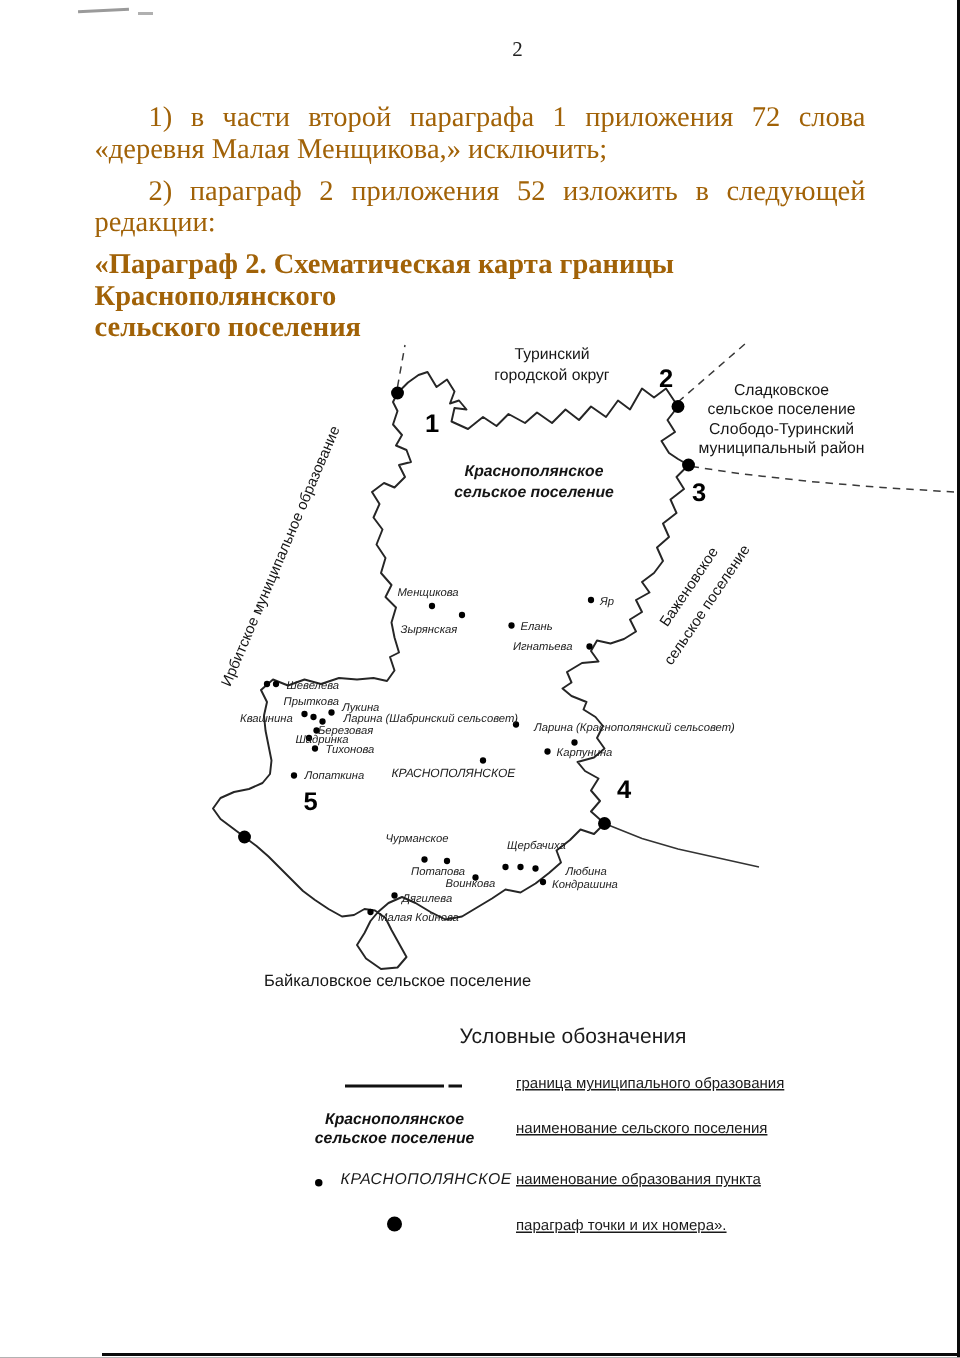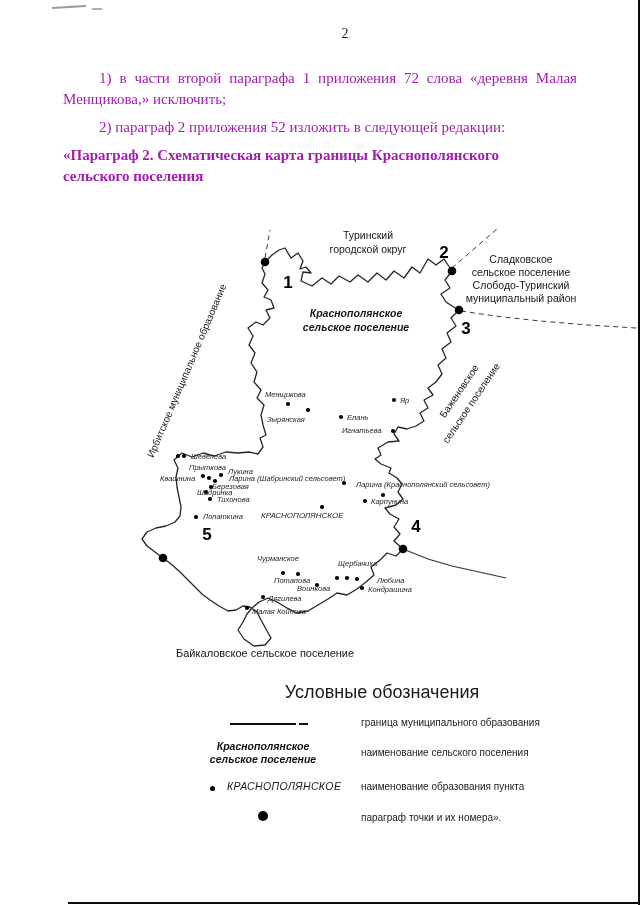--- a/index.html
+++ b/index.html
@@ -7,8 +7,8 @@
         font-family:"Liberation Serif",serif;color:#111;}
   .page-num{position:absolute;top:26px;left:50px;right:0;text-align:center;
             font-size:14px;color:#222;}
-  .textblock{position:absolute;top:68px;left:63px;width:514px;font-size:15px;
-             line-height:21px;color:#a21caf;}
+  .textblock{position:absolute;top:68px;left:63px;width:514px;font-size:19px;
+             line-height:21px;color:#a16207;}
   .para{margin:0 0 7px 0;text-indent:36px;text-align:justify;}
   .heading{margin:7px 0;font-weight:bold;text-align:left;white-space:pre-line;}
   

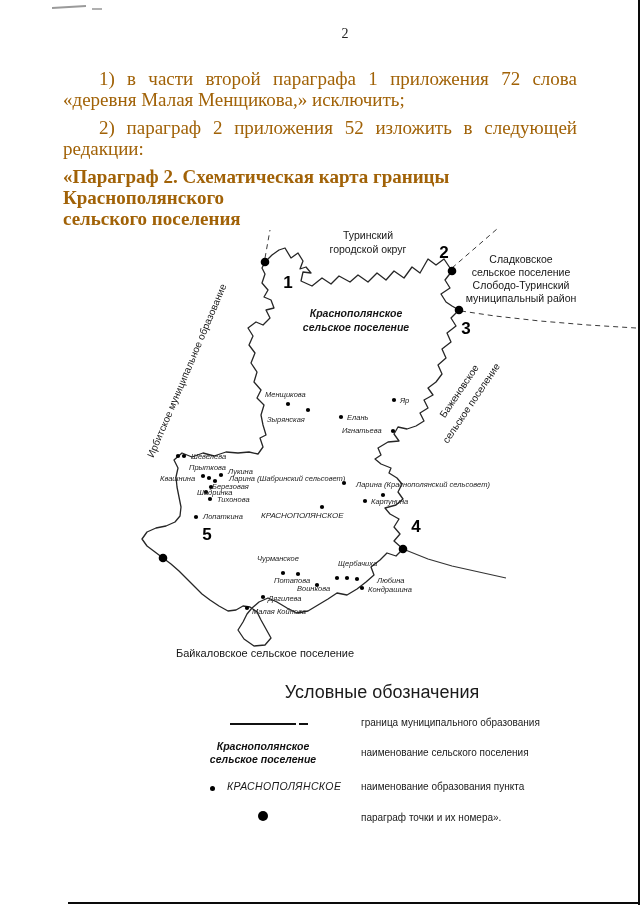--- a/index.html
+++ b/index.html
@@ -21,7 +21,7 @@
   #map-svg .thin{fill:none;stroke:#333;stroke-width:1.1;}
   
   .legend-title{position:absolute;left:277px;top:682px;width:210px;text-align:center;
-                font-family:"Liberation Sans",sans-serif;font-size:18px;color:#1a1a1a;}
+                font-family:"Liberation Sans",sans-serif;font-size:14px;color:#1a1a1a;}
   .lg-desc{position:absolute;left:361px;font-family:"Liberation Sans",sans-serif;
            font-size:10px;color:#1a1a1a;}
   .lg-line{position:absolute;top:723px;height:1.5px;background:#111;}

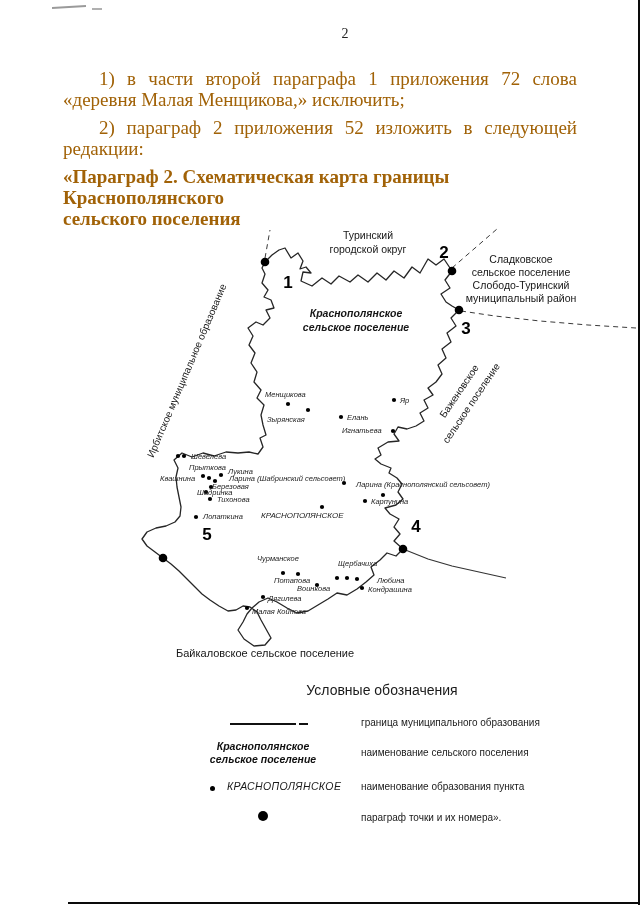--- a/index.html
+++ b/index.html
@@ -22,8 +22,8 @@
   
   .legend-title{position:absolute;left:277px;top:682px;width:210px;text-align:center;
                 font-family:"Liberation Sans",sans-serif;font-size:14px;color:#1a1a1a;}
-  .lg-desc{position:absolute;left:361px;font-family:"Liberation Sans",sans-serif;
-           font-size:10px;color:#1a1a1a;}
+  .lg-desc{position:absolute;left:344px;font-family:"Liberation Sans",sans-serif;
+           font-size:10px;color:#1a1a1a;text-decoration:underline;}
   .lg-line{position:absolute;top:723px;height:1.5px;background:#111;}
   .lg-sample2{position:absolute;left:198px;top:740px;width:130px;text-align:center;
               font-family:"Liberation Sans",sans-serif;font-weight:bold;font-style:italic;

